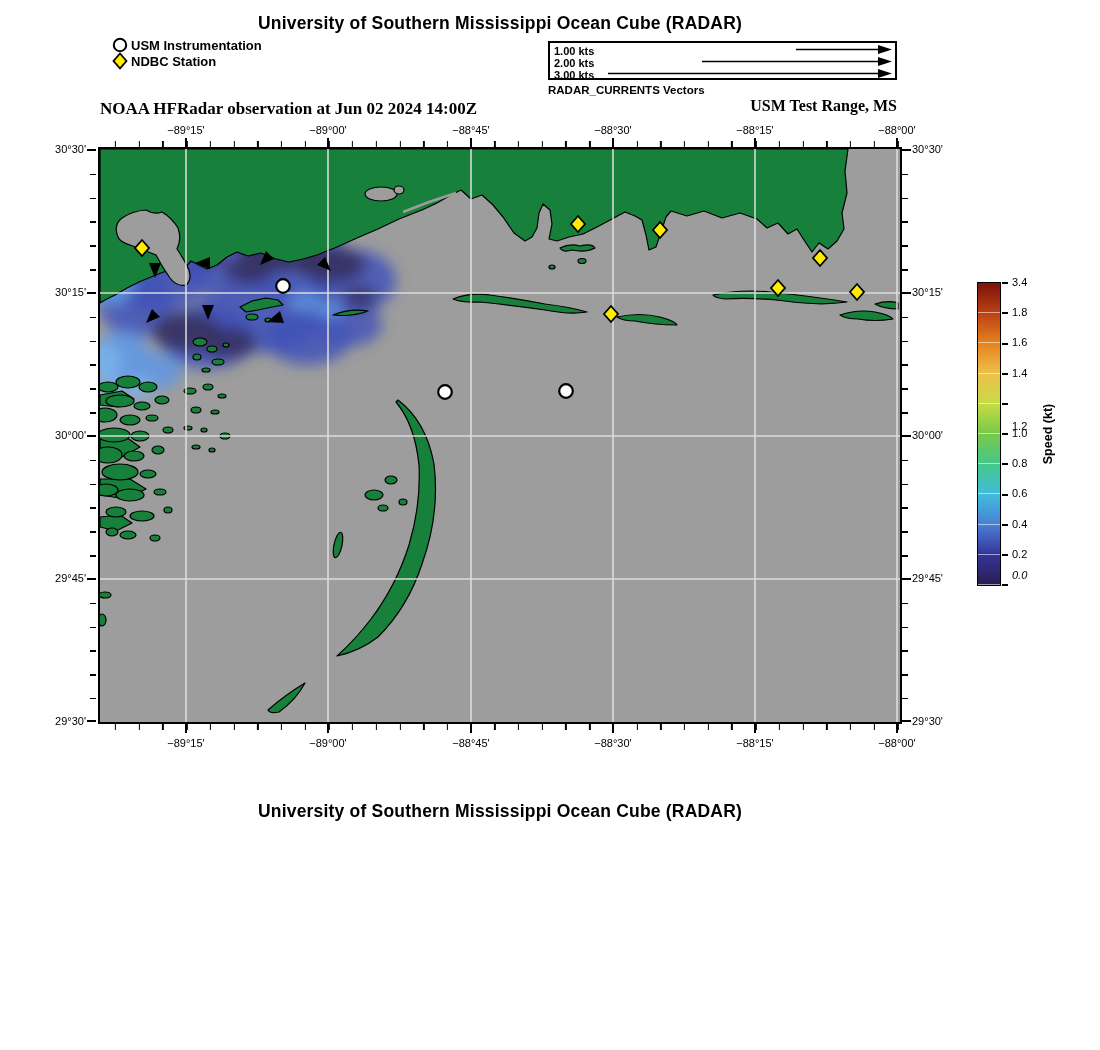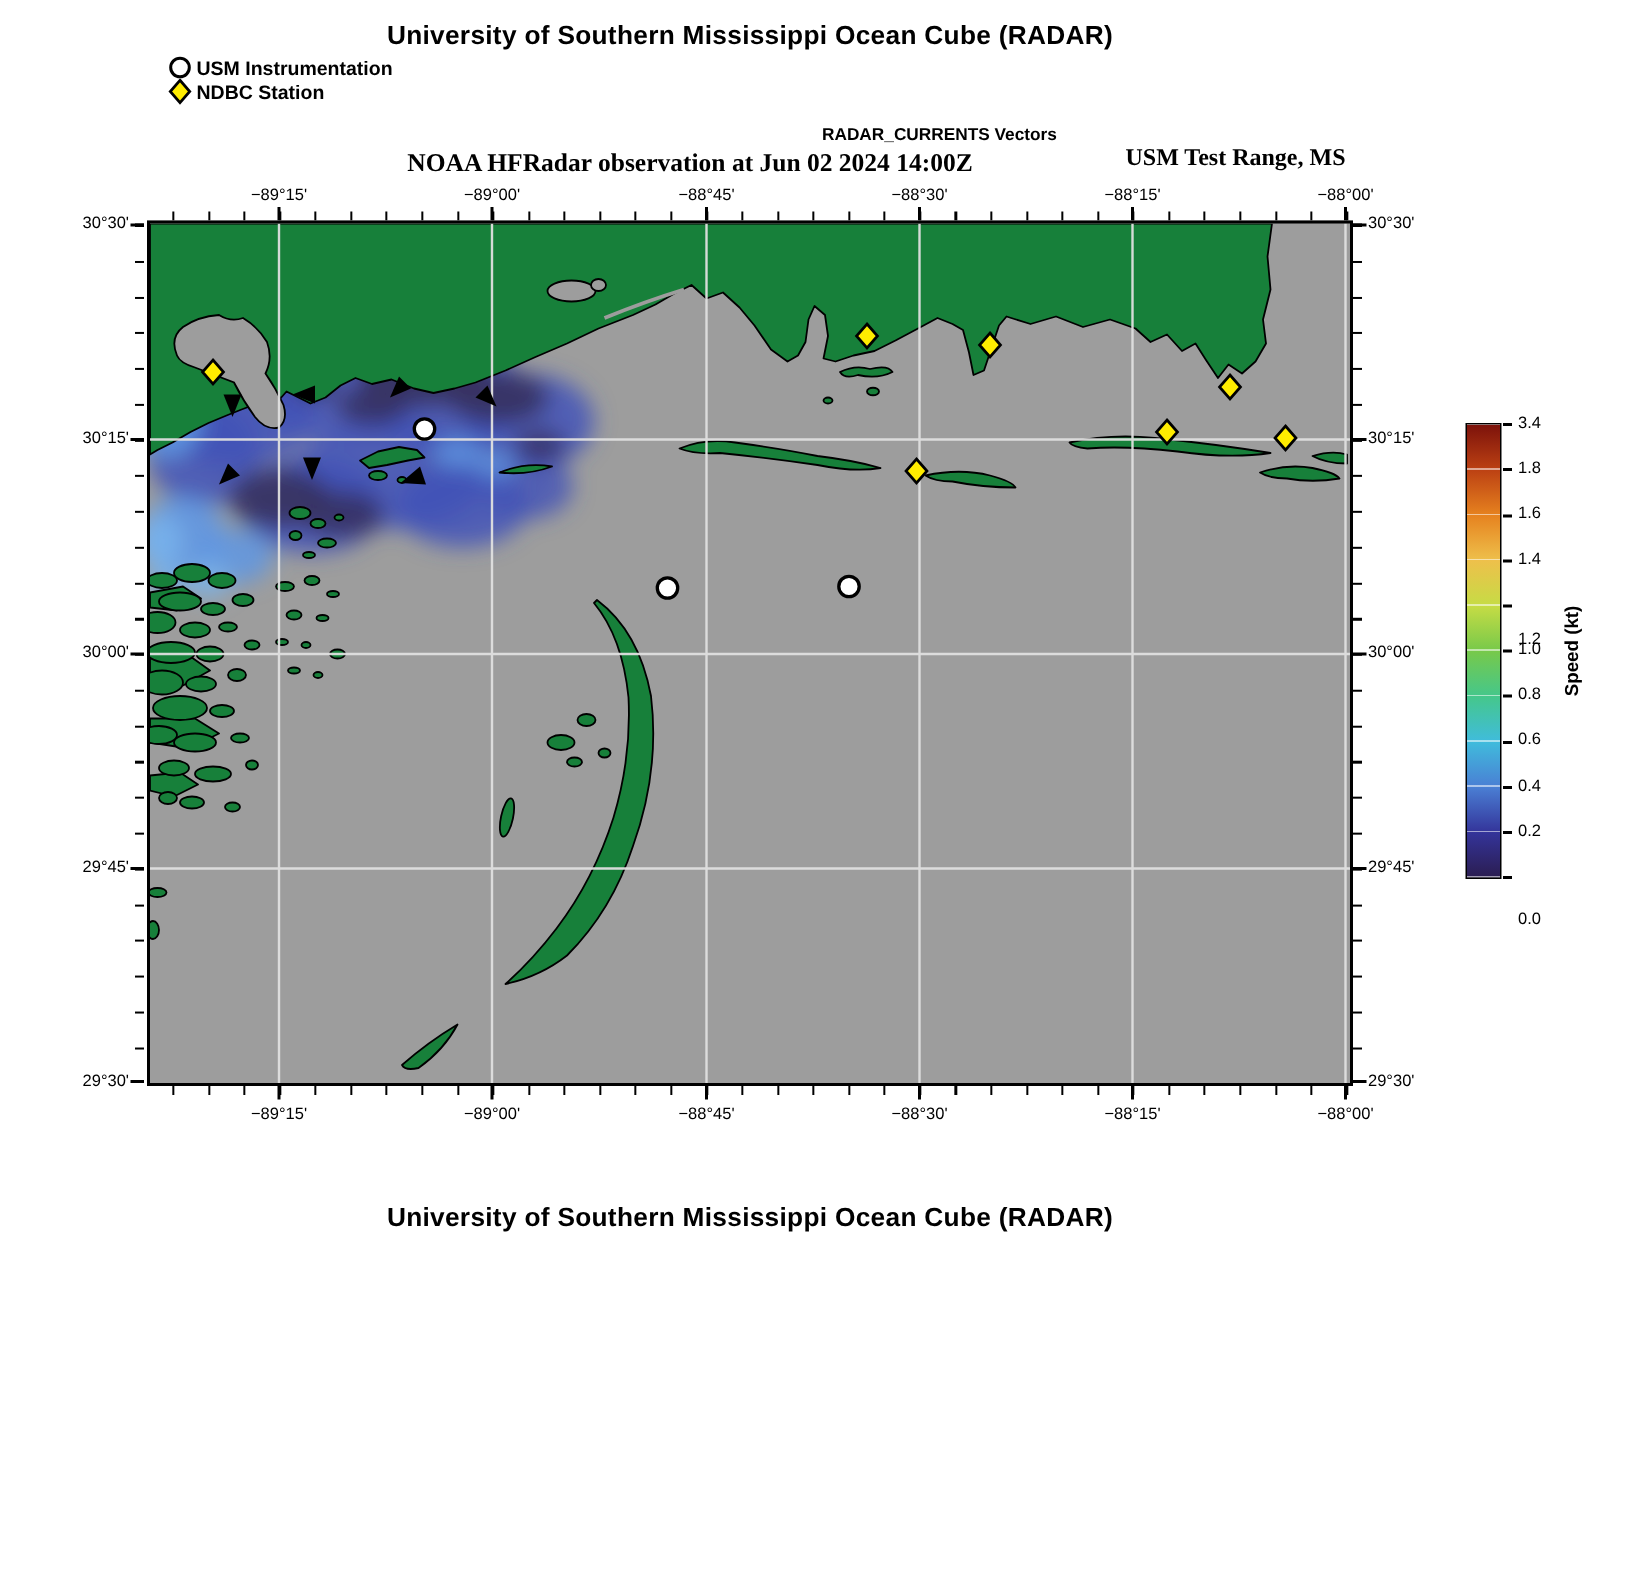--- a/index.html
+++ b/index.html
@@ -49,6 +49,19 @@
   <div class="abs legend-label" style="left:131px;top:38px;text-align:right;">USM Instrumentation</div>
   <div class="abs legend-label" style="left:131px;top:54px;">NDBC Station</div>
 
+  <div class="abs scalebox">
+    <div class="scale-label" style="top:2px;">1.00 kts</div>
+    <div class="scale-label" style="top:14px;">2.00 kts</div>
+    <div class="scale-label" style="top:26px;">3.00 kts</div>
+    <svg width="345" height="35" style="position:absolute;left:0;top:0;">
+      <line x1="246" y1="6.5" x2="328" y2="6.5" stroke="#000" stroke-width="1.4"></line>
+      <polygon points="328,2 328,11 342,6.5" fill="#000"></polygon>
+      <line x1="152" y1="18.5" x2="328" y2="18.5" stroke="#000" stroke-width="1.4"></line>
+      <polygon points="328,14 328,23 342,18.5" fill="#000"></polygon>
+      <line x1="58" y1="30.5" x2="328" y2="30.5" stroke="#000" stroke-width="1.4"></line>
+      <polygon points="328,26 328,35 342,30.5" fill="#000"></polygon>
+    </svg>
+  </div>
   <div class="abs scale-caption">RADAR_CURRENTS Vectors</div>
 
   <div class="abs subtitle">NOAA HFRadar observation at Jun 02 2024 14:00Z</div>

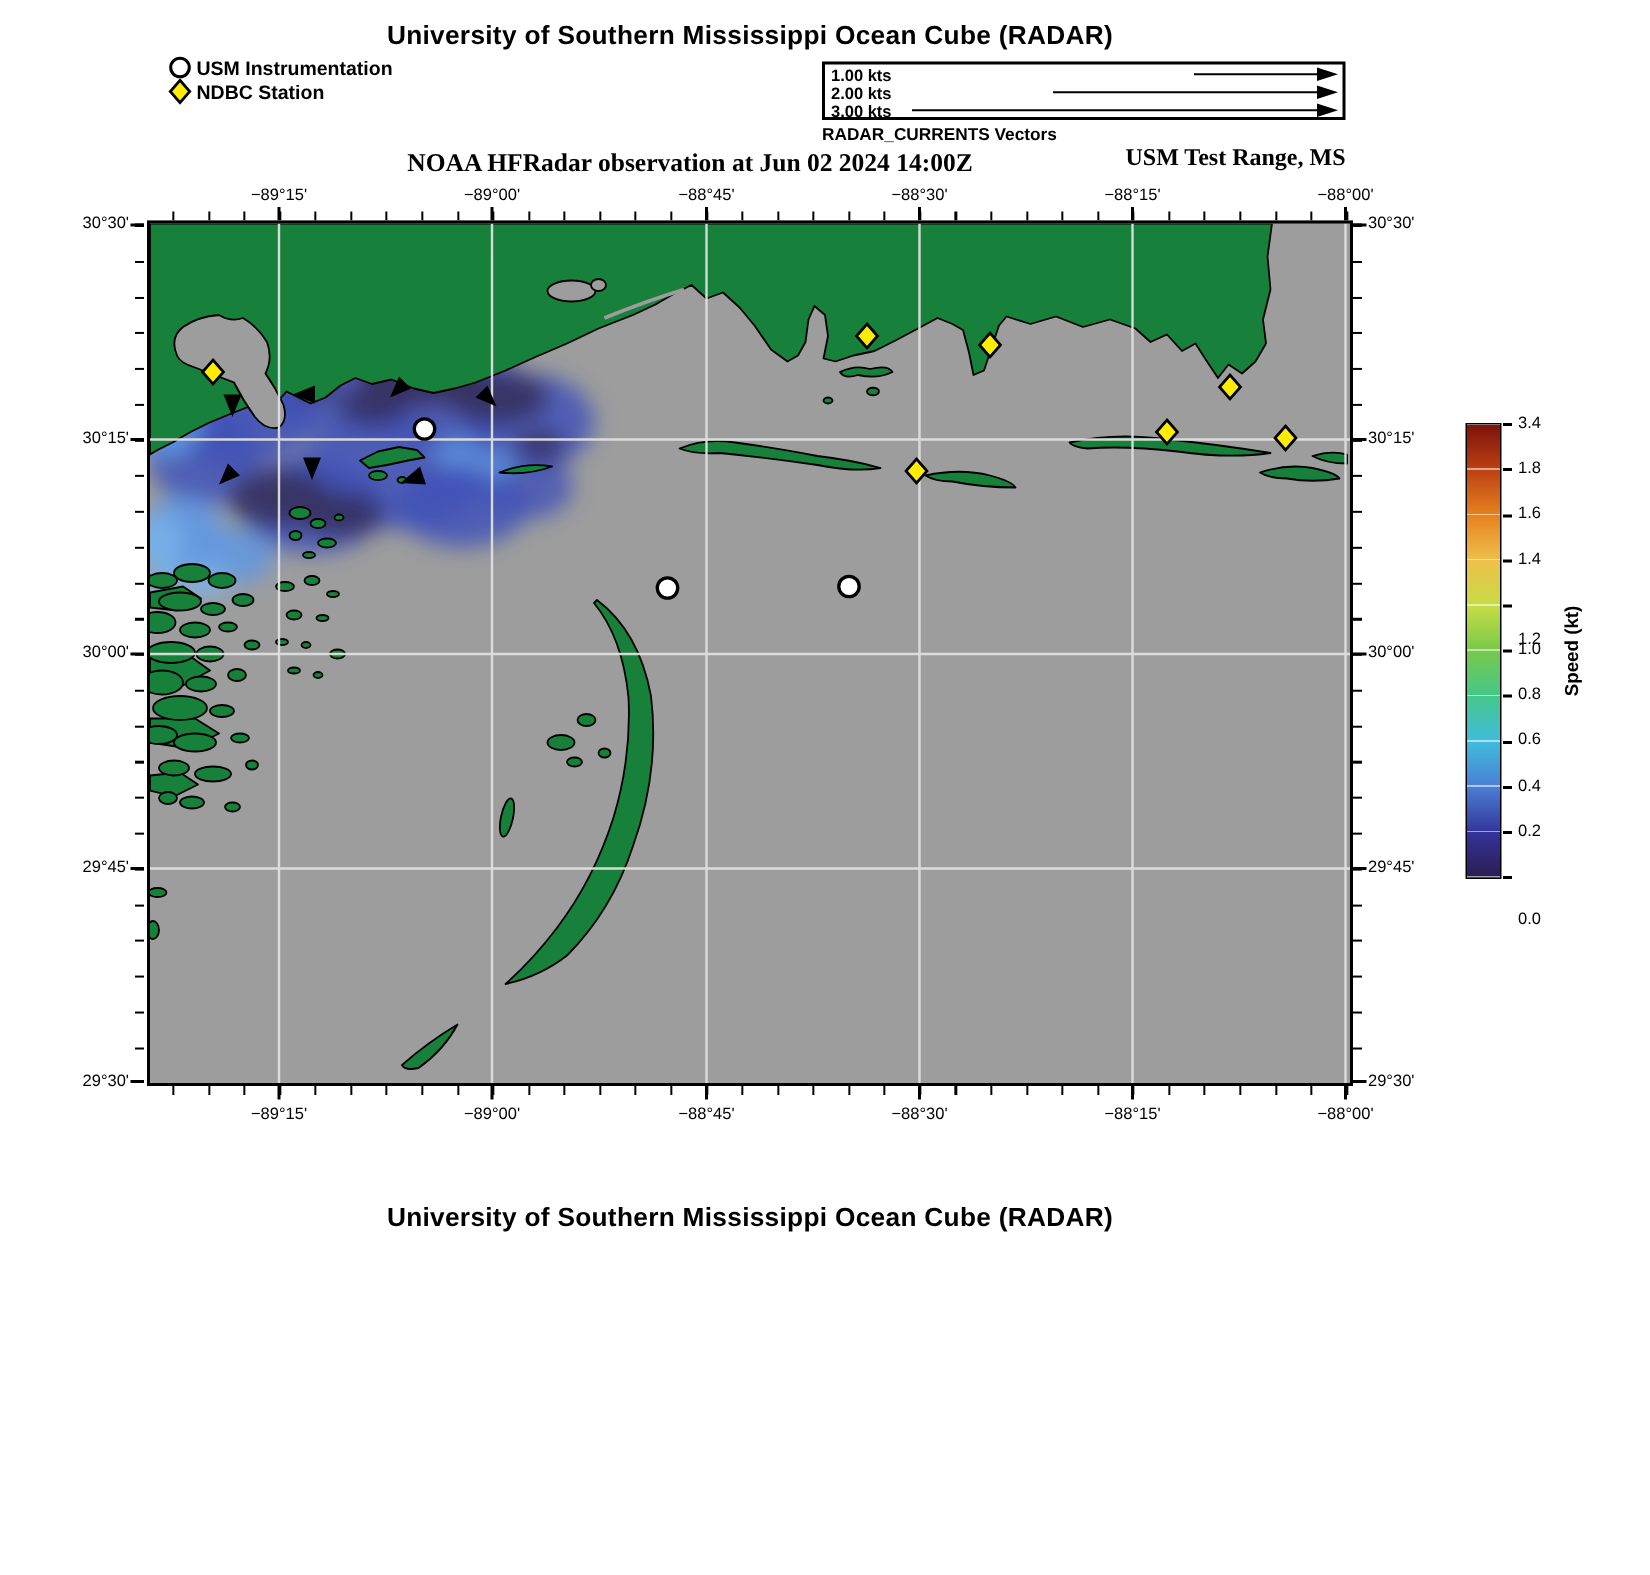--- a/index.html
+++ b/index.html
@@ -11,7 +11,7 @@
   .scalebox{left:548px;top:41px;width:349px;height:39px;border:2px solid #000;box-sizing:border-box;}
   .scale-label{position:absolute;left:4px;font-size:11px;font-weight:bold;line-height:12px;}
   .scale-caption{left:548px;top:84px;font-size:11.5px;font-weight:bold;}
-  .subtitle{left:100px;top:99px;width:720px;text-align:center;
+  .subtitle{left:100px;top:99px;width:720px;
             font-family:"Liberation Serif",serif;font-size:17px;font-weight:bold;}
   .region-label{left:657px;top:97px;width:240px;text-align:right;
             font-family:"Liberation Serif",serif;font-size:16px;font-weight:bold;}

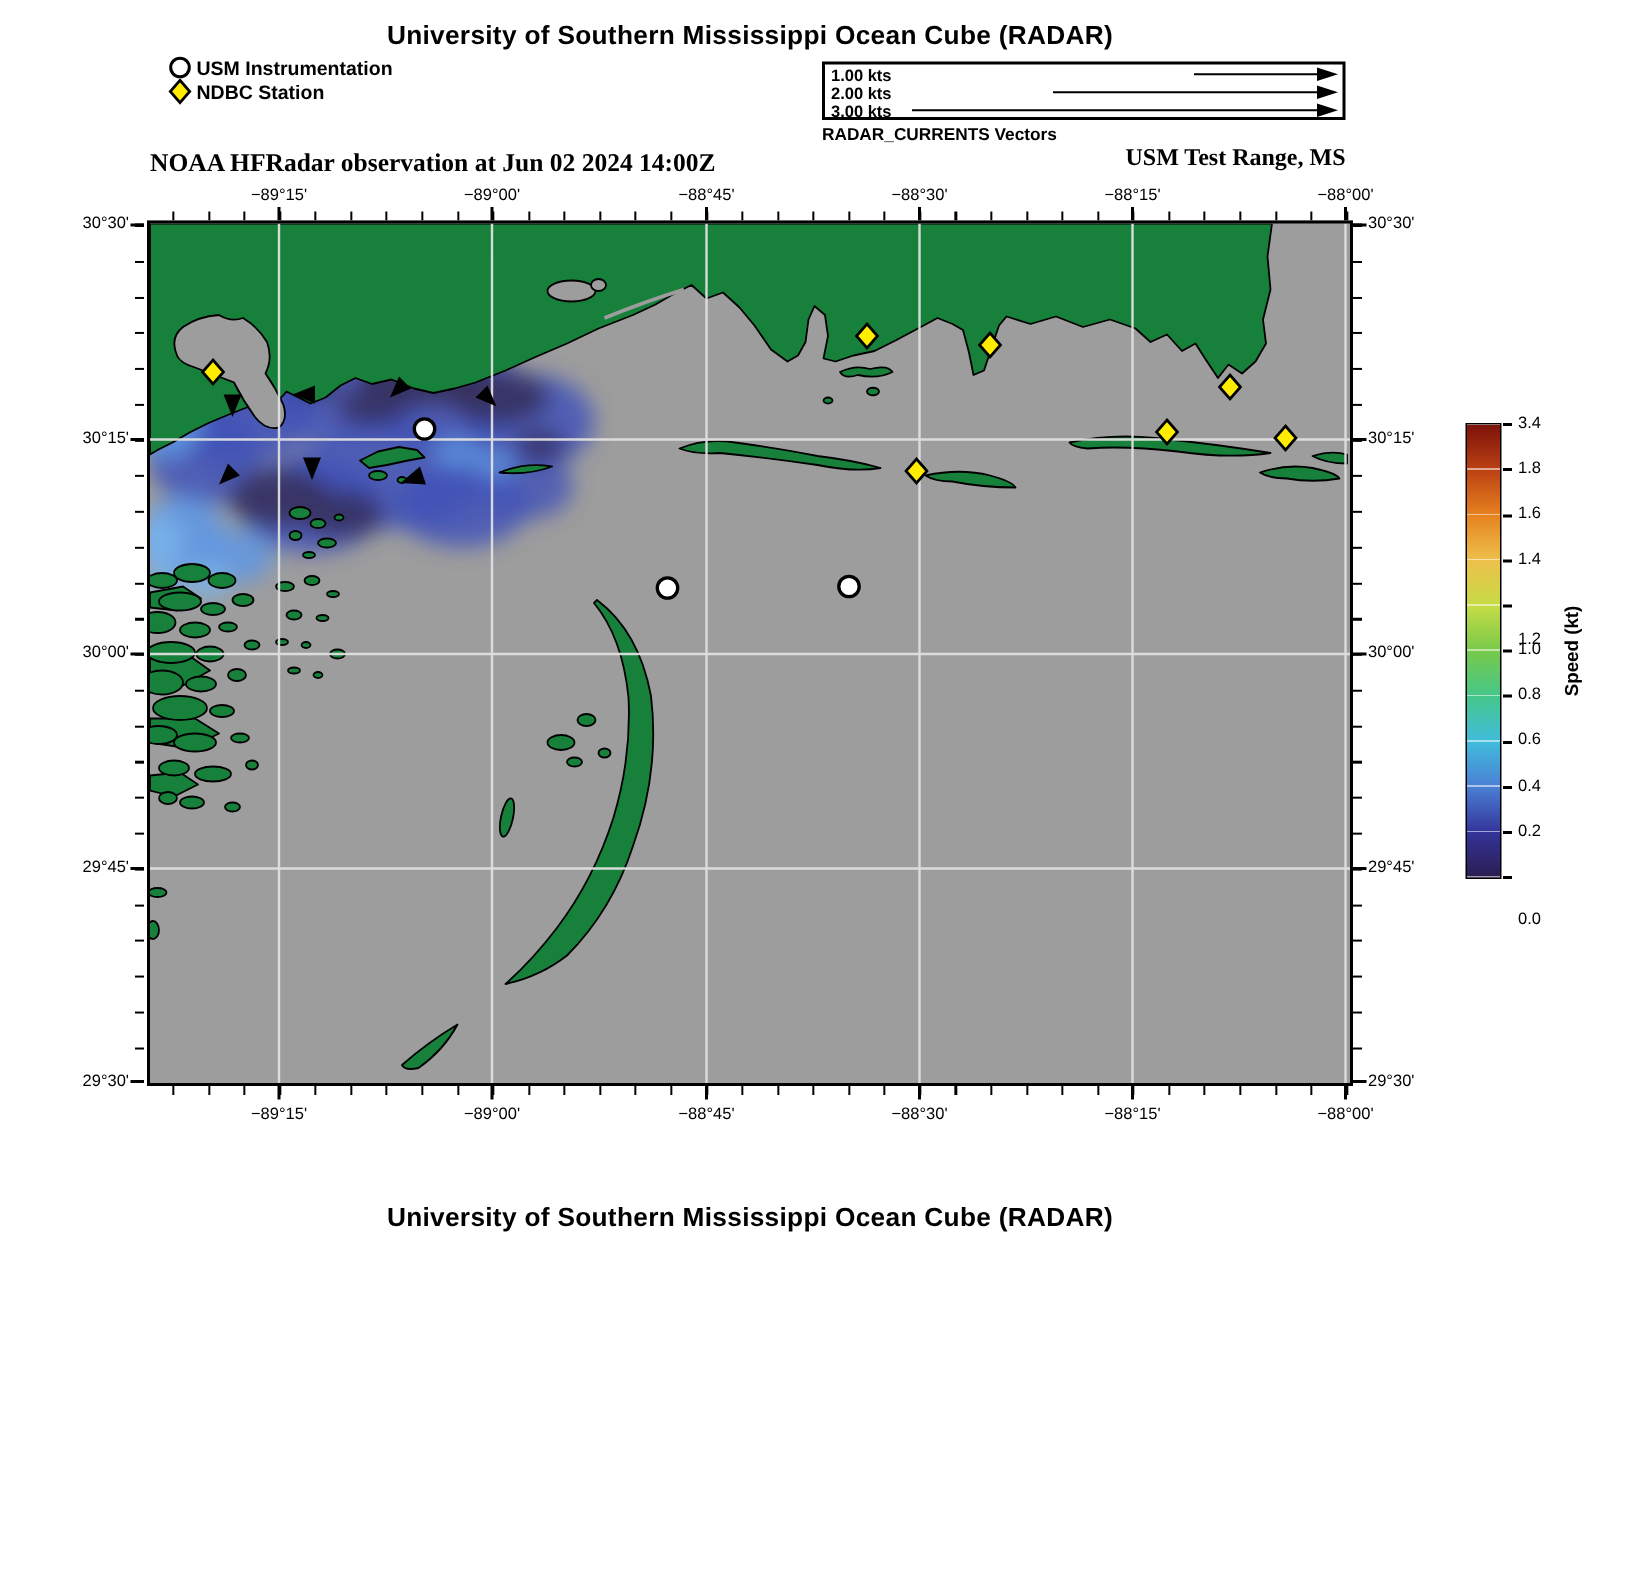--- a/index.html
+++ b/index.html
@@ -314,7 +314,7 @@
   <div class="abs cbar-label" style="top:487px;">0.6</div>
   <div class="abs cbar-label" style="top:518px;">0.4</div>
   <div class="abs cbar-label" style="top:548px;">0.2</div>
-  <div class="abs cbar-label" style="top:607px;">0.0</div>
+  <div class="abs cbar-label" style="top:569px;font-style:italic;">0.0</div>
   <div class="abs cbar-title">Speed (kt)</div>
 
   <div class="abs title bottom-title">University of Southern Mississippi Ocean Cube (RADAR)</div>

